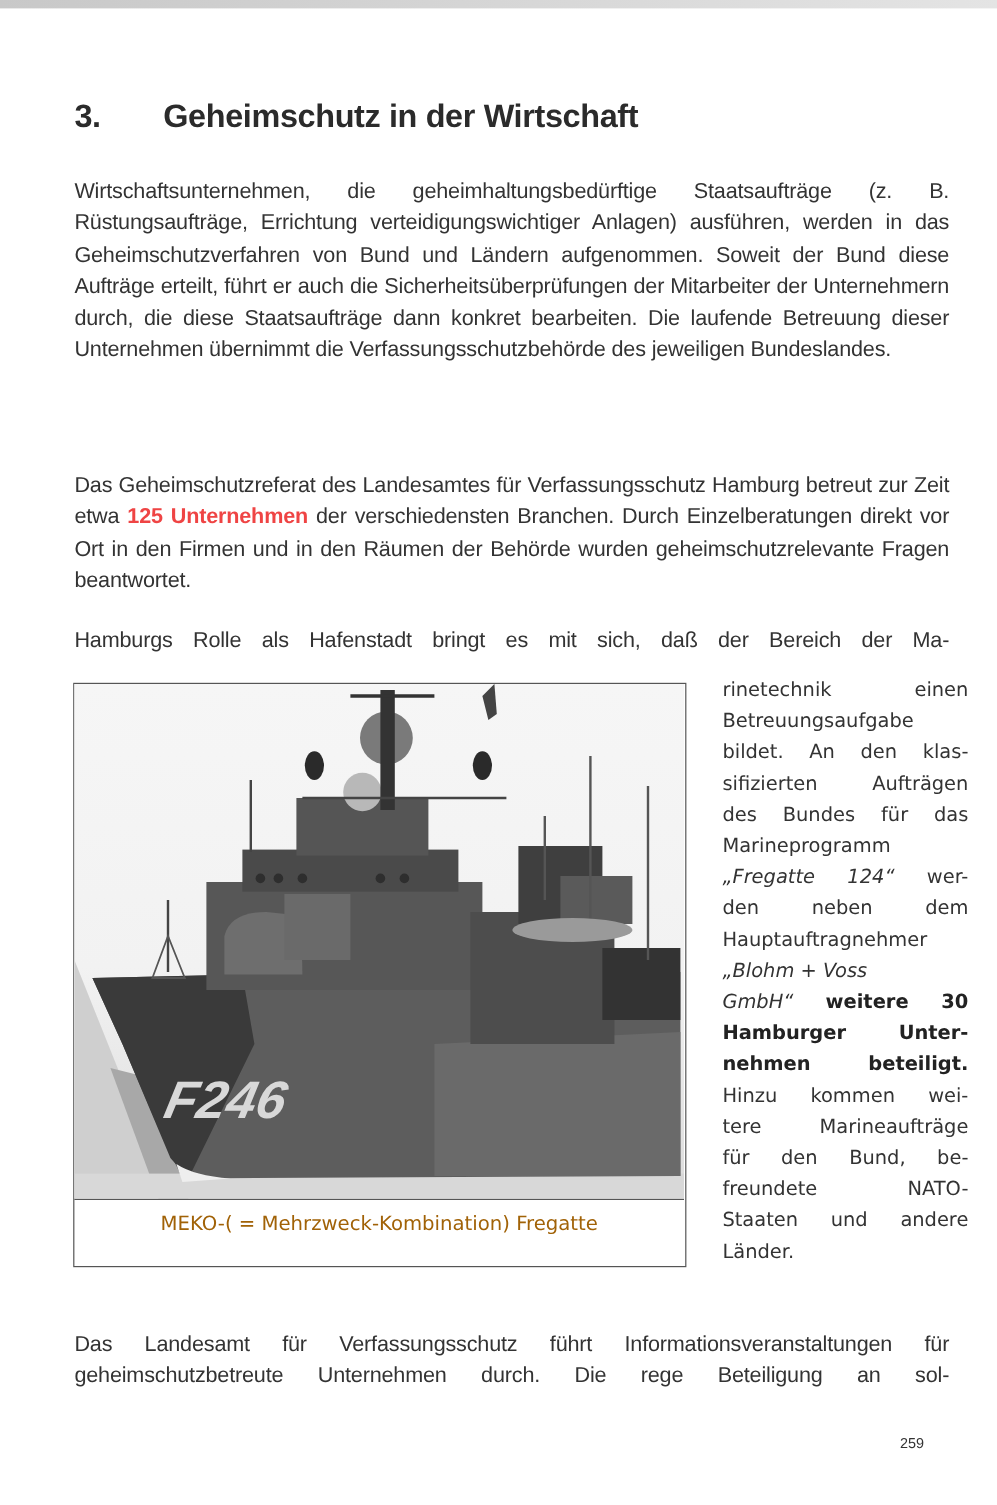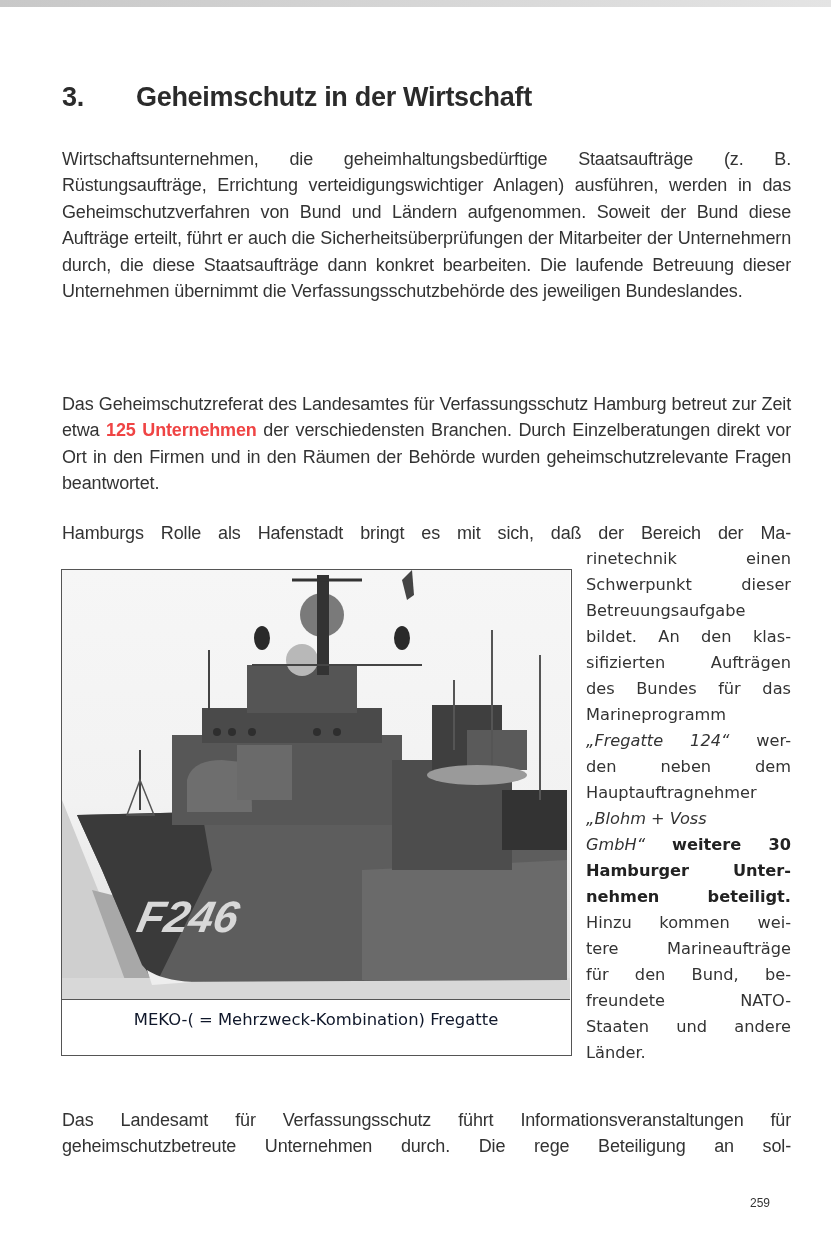--- a/index.html
+++ b/index.html
@@ -29,7 +29,7 @@
   .side {
     position: absolute; left: 586px; top: 546px; width: 205px;
     font-family: "DejaVu Sans", sans-serif; font-size: 16.2px; line-height: 26.0px;
-    color: #333; margin: 0;
+    color: #333; margin: 16px;
   }
   .side .ln { display: block; text-align: justify; text-align-last: justify; white-space: nowrap; }
   .side .ln.left { text-align-last: left; }

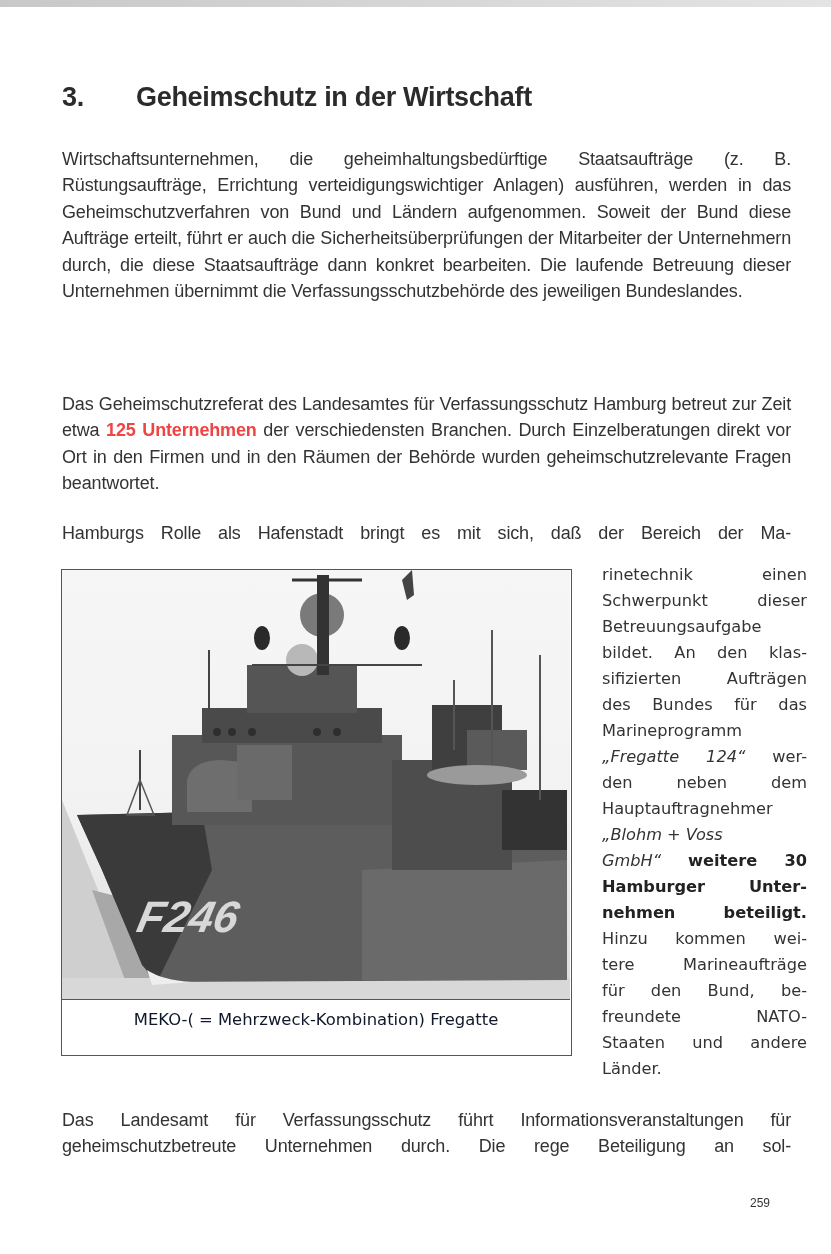--- a/index.html
+++ b/index.html
@@ -134,7 +134,6 @@
 
 <div class="side">
   <span class="ln">rinetechnik einen</span>
-  <span class="ln">Schwerpunkt dieser</span>
   <span class="ln left">Betreuungsaufgabe</span>
   <span class="ln">bildet. An den klas-</span>
   <span class="ln">sifizierten Aufträgen</span>

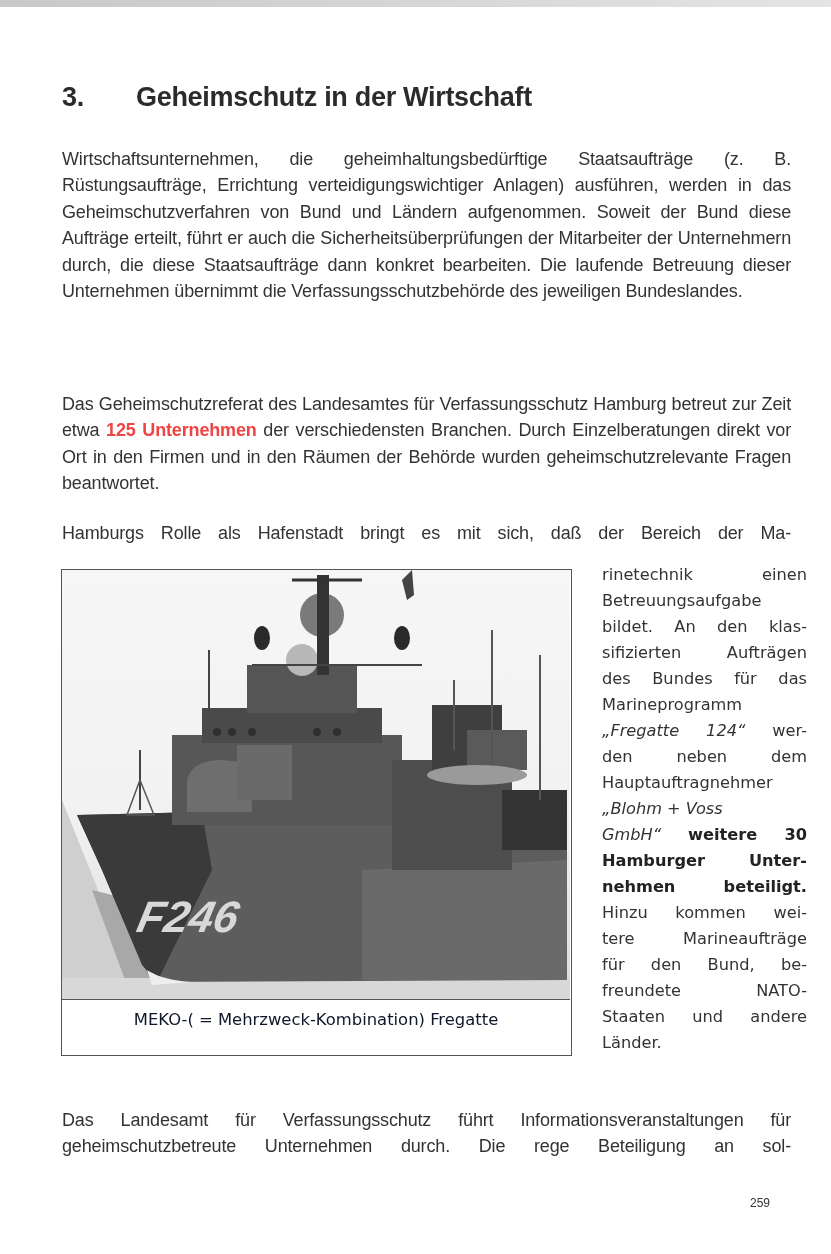--- a/index.html
+++ b/index.html
@@ -47,7 +47,7 @@
   .caption {
     position: absolute; left: 0; top: 430px; width: 508px; height: 38px;
     display: flex; align-items: center; justify-content: center;
-    font-family: "DejaVu Sans", sans-serif; font-size: 16.4px; color: #0f172a;
+    font-family: "DejaVu Sans", sans-serif; font-size: 16.4px; color: #a16207;
   }
   .page-number {
     position: absolute; left: 750px; top: 1196px; font-size: 12px; color: #333;

